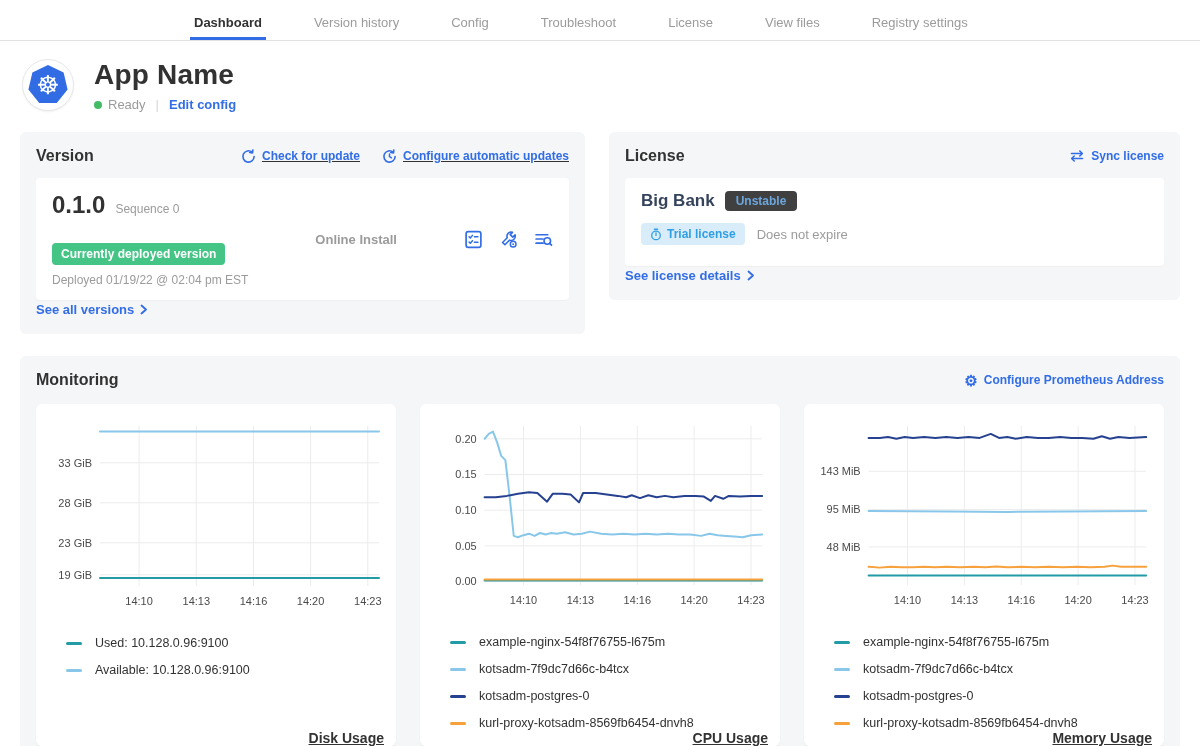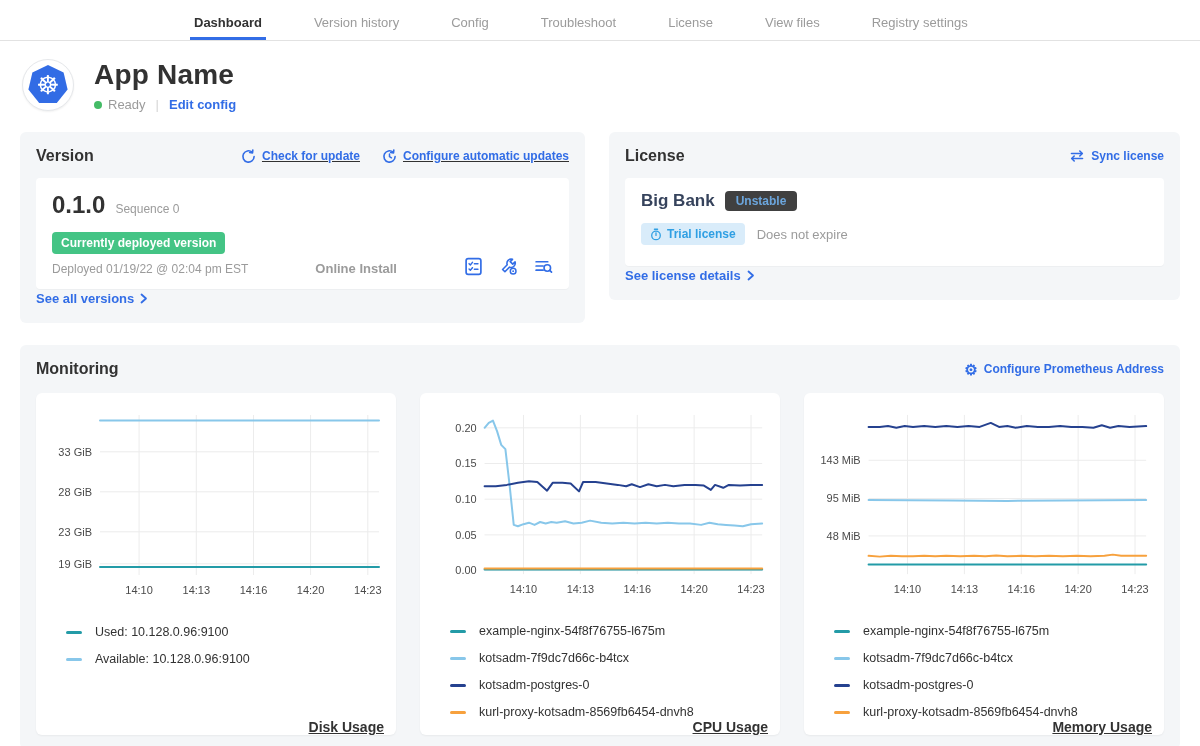--- a/index.html
+++ b/index.html
@@ -43,7 +43,7 @@
 
   .inner-panel { background:#fff; border-radius:4px; margin-top:13px; padding:13px 16px;
     box-shadow:0 1px 1px rgba(0,0,0,.03); }
-  .version-panel { display:flex; align-items:flex-end; min-height:96px; }
+  .version-panel { display:flex; align-items:center; min-height:96px; }
   .version-left { flex:0 0 auto; }
   .version-num-row { display:flex; align-items:baseline; gap:10px; }
   .version-number { font-size:24px; font-weight:bold; }

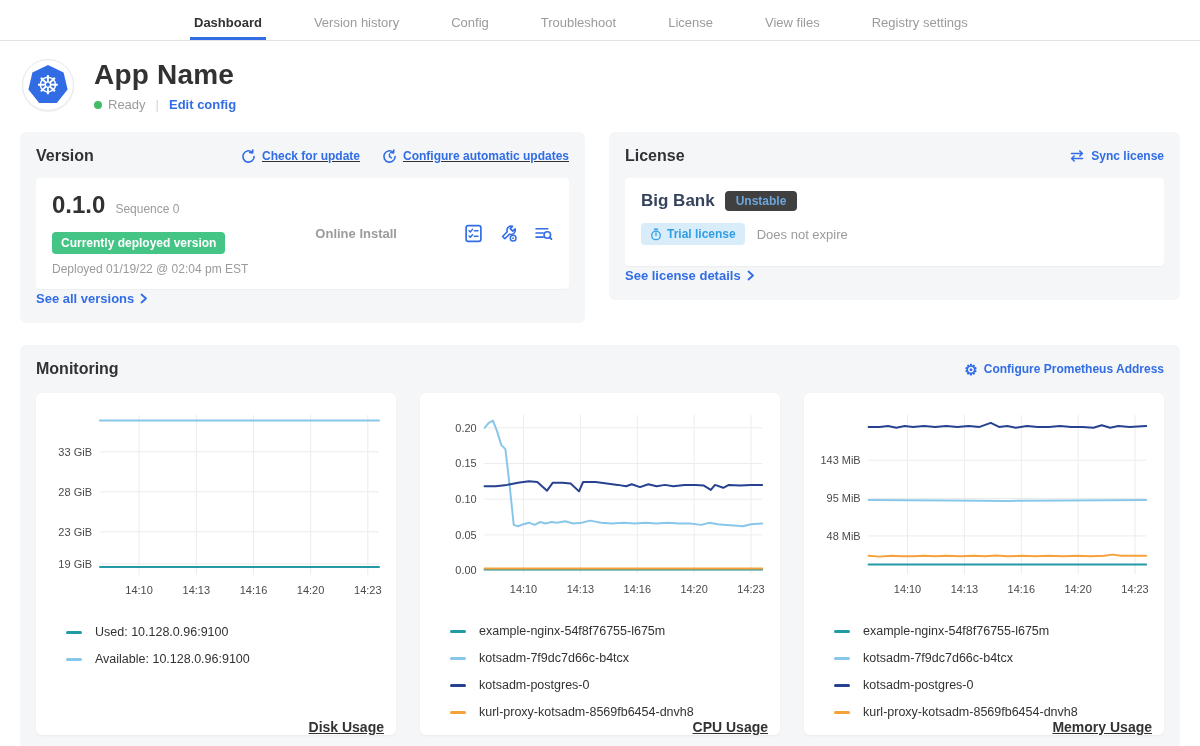--- a/index.html
+++ b/index.html
@@ -49,7 +49,7 @@
   .version-number { font-size:24px; font-weight:bold; }
   .muted { color:#9b9b9b; }
   .seq { font-size:12px; }
-  .deployed-badge { display:inline-block; margin-top:13px; background:#44c485; color:#fff;
+  .deployed-badge { display:inline-block; margin-top:24px; background:#44c485; color:#fff;
     font-size:12px; font-weight:bold; padding:4px 9px; border-radius:4px; }
   .deployed-at { margin-top:8px; font-size:12px; color:#9b9b9b; }
   .install-type { flex:1; text-align:center; font-size:13px; font-weight:bold; color:#9b9b9b; }

